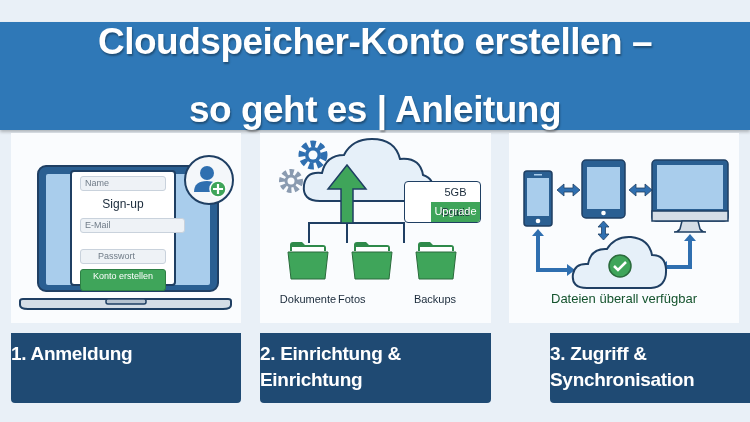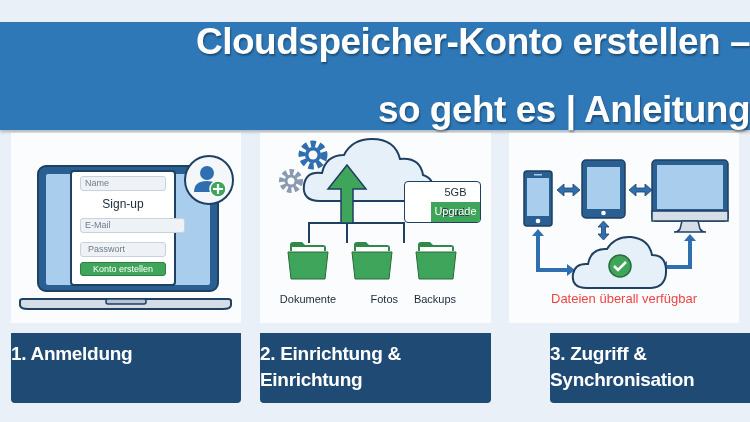--- a/index.html
+++ b/index.html
@@ -4,7 +4,7 @@
 <style>
   html,body{margin:0;padding:0;}
   body{width:750px;height:422px;overflow:hidden;background:#e9f0f7;font-family:"Liberation Sans","DejaVu Sans",sans-serif;position:relative;}
-  .header{position:absolute;left:0;top:22px;width:750px;height:108px;background:#2f78b7;display:flex;flex-direction:column;align-items:flex-end;justify-content:center;box-shadow:0 2px 3px rgba(0,0,0,.25);gap:24px;}
+  .header{position:absolute;left:0;top:22px;width:750px;height:108px;background:#2f78b7;display:flex;flex-direction:column;align-items:center;justify-content:center;box-shadow:0 2px 3px rgba(0,0,0,.25);gap:24px;}
   .header .line{color:#fff;font-weight:bold;font-size:37px;line-height:44px;letter-spacing:-0.5px;text-shadow:1px 2px 2px rgba(0,0,0,.35);white-space:nowrap;}
   .panel{position:absolute;top:133px;height:190px;background:#fafcfe;}
   .label-bar{position:absolute;top:333px;height:70px;background:#1f4a73;border-radius:0 0 4px 4px;display:flex;flex-direction:column;align-items:flex-start;justify-content:flex-start;padding-top:8px;box-sizing:border-box;}

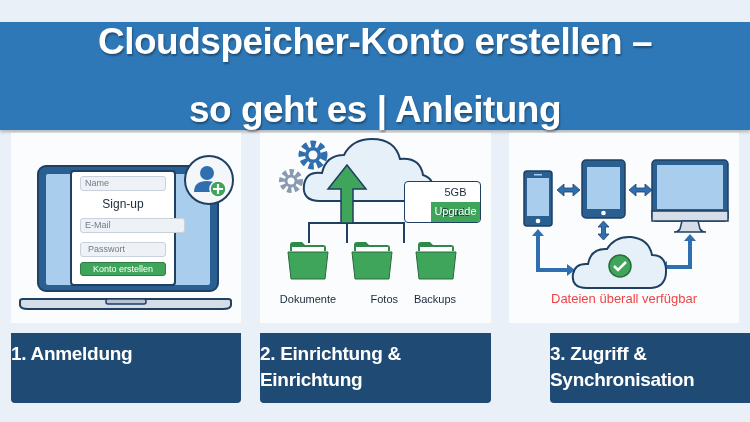--- a/index.html
+++ b/index.html
@@ -33,7 +33,7 @@
     <div style="margin:4px 0 0 8px;width:86px;height:15px;background:#eef2f6;border:1px solid #c9d2dc;border-radius:3px;box-sizing:border-box;font-size:9px;color:#707c88;padding-left:4px;line-height:13px;">Name</div>
     <div style="text-align:center;font-size:12px;color:#1a2a3a;margin-top:6px;height:16px;">Sign-up</div>
     <div style="margin:5px 0 0 8px;width:105px;height:15px;background:#eef2f6;border:1px solid #c9d2dc;border-radius:3px;box-sizing:border-box;font-size:9px;color:#707c88;padding-left:4px;line-height:13px;">E-Mail</div>
-    <div style="margin:9px 0 0 8px;width:86px;height:15px;background:#eef2f6;border:1px solid #c9d2dc;border-radius:3px;box-sizing:border-box;font-size:9px;color:#707c88;padding-left:7px;line-height:13px;">Passwort</div>
+    <div style="margin:16px 0 0 8px;width:86px;height:15px;background:#eef2f6;border:1px solid #c9d2dc;border-radius:3px;box-sizing:border-box;font-size:9px;color:#707c88;padding-left:17px;line-height:13px;">Passwort</div>
     <div style="margin:5px 0 0 8px;width:86px;height:14px;background:#3fa55a;border:1px solid #2d7f44;border-radius:3px;box-sizing:border-box;font-size:9px;color:#fff;text-align:center;line-height:12px;">Konto erstellen</div>
   </div>
   

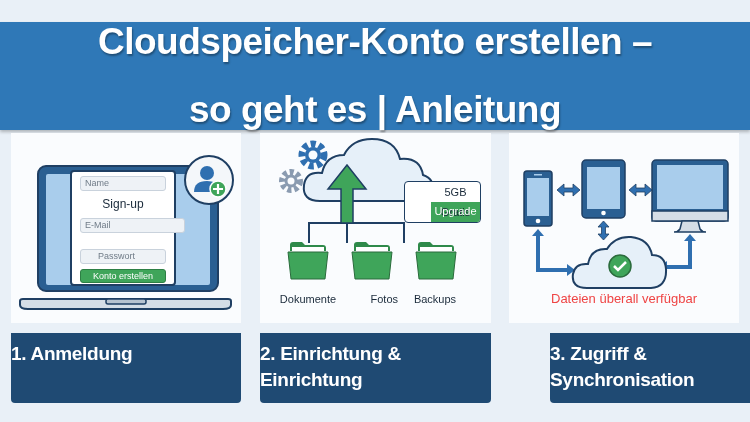--- a/index.html
+++ b/index.html
@@ -34,7 +34,7 @@
     <div style="text-align:center;font-size:12px;color:#1a2a3a;margin-top:6px;height:16px;">Sign-up</div>
     <div style="margin:5px 0 0 8px;width:105px;height:15px;background:#eef2f6;border:1px solid #c9d2dc;border-radius:3px;box-sizing:border-box;font-size:9px;color:#707c88;padding-left:4px;line-height:13px;">E-Mail</div>
     <div style="margin:16px 0 0 8px;width:86px;height:15px;background:#eef2f6;border:1px solid #c9d2dc;border-radius:3px;box-sizing:border-box;font-size:9px;color:#707c88;padding-left:17px;line-height:13px;">Passwort</div>
-    <div style="margin:5px 0 0 8px;width:86px;height:14px;background:#3fa55a;border:1px solid #2d7f44;border-radius:3px;box-sizing:border-box;font-size:9px;color:#fff;text-align:center;line-height:12px;">Konto erstellen</div>
+    <div style="margin:5px 0 0 8px;width:86px;height:22px;background:#3fa55a;border:1px solid #2d7f44;border-radius:3px;box-sizing:border-box;font-size:9px;color:#fff;text-align:center;line-height:12px;">Konto erstellen</div>
   </div>
   
   <svg class="pos" style="left:172px;top:21px;" width="52" height="52" viewBox="0 0 52 52">

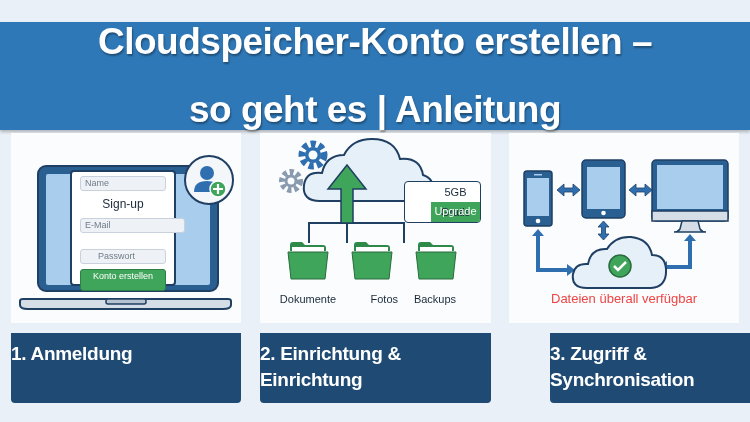--- a/index.html
+++ b/index.html
@@ -94,7 +94,7 @@
   </div>
   
   <div class="pos" style="left:8px;top:160px;width:80px;text-align:center;font-size:11px;color:#1a2a3a;">Dokumente</div>
-  <div class="pos" style="left:78px;top:160px;width:60px;text-align:right;font-size:11px;color:#1a2a3a;">Fotos</div>
+  <div class="pos" style="left:78px;top:160px;width:60px;text-align:left;font-size:11px;color:#1a2a3a;">Fotos</div>
   <div class="pos" style="left:140px;top:160px;width:70px;text-align:center;font-size:11px;color:#1a2a3a;">Backups</div>
 </div>
 <div class="label-bar" style="left:260px;width:231px;">

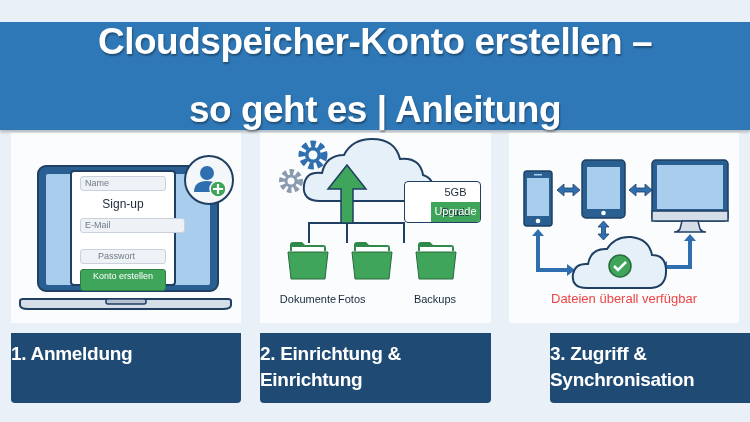--- a/index.html
+++ b/index.html
@@ -142,7 +142,7 @@
     <circle cx="111" cy="133" r="11" fill="#3fa55a" stroke="#2a6b3c" stroke-width="1.5"></circle>
     <path d="M105 133 L109 137 L117 129" fill="none" stroke="#fff" stroke-width="2.5"></path>
   </svg>
-  <div class="pos" style="left:0;top:158px;width:230px;text-align:center;font-size:13px;color:#ef4444;">Dateien überall verfügbar</div>
+  <div class="pos" style="left:0;top:158px;width:230px;text-align:center;font-size:13px;color:#14532d;">Dateien überall verfügbar</div>
 </div>
 <div class="label-bar" style="left:509px;width:206px;margin-left:41px;">
   <span>3. Zugriff &amp;</span>

